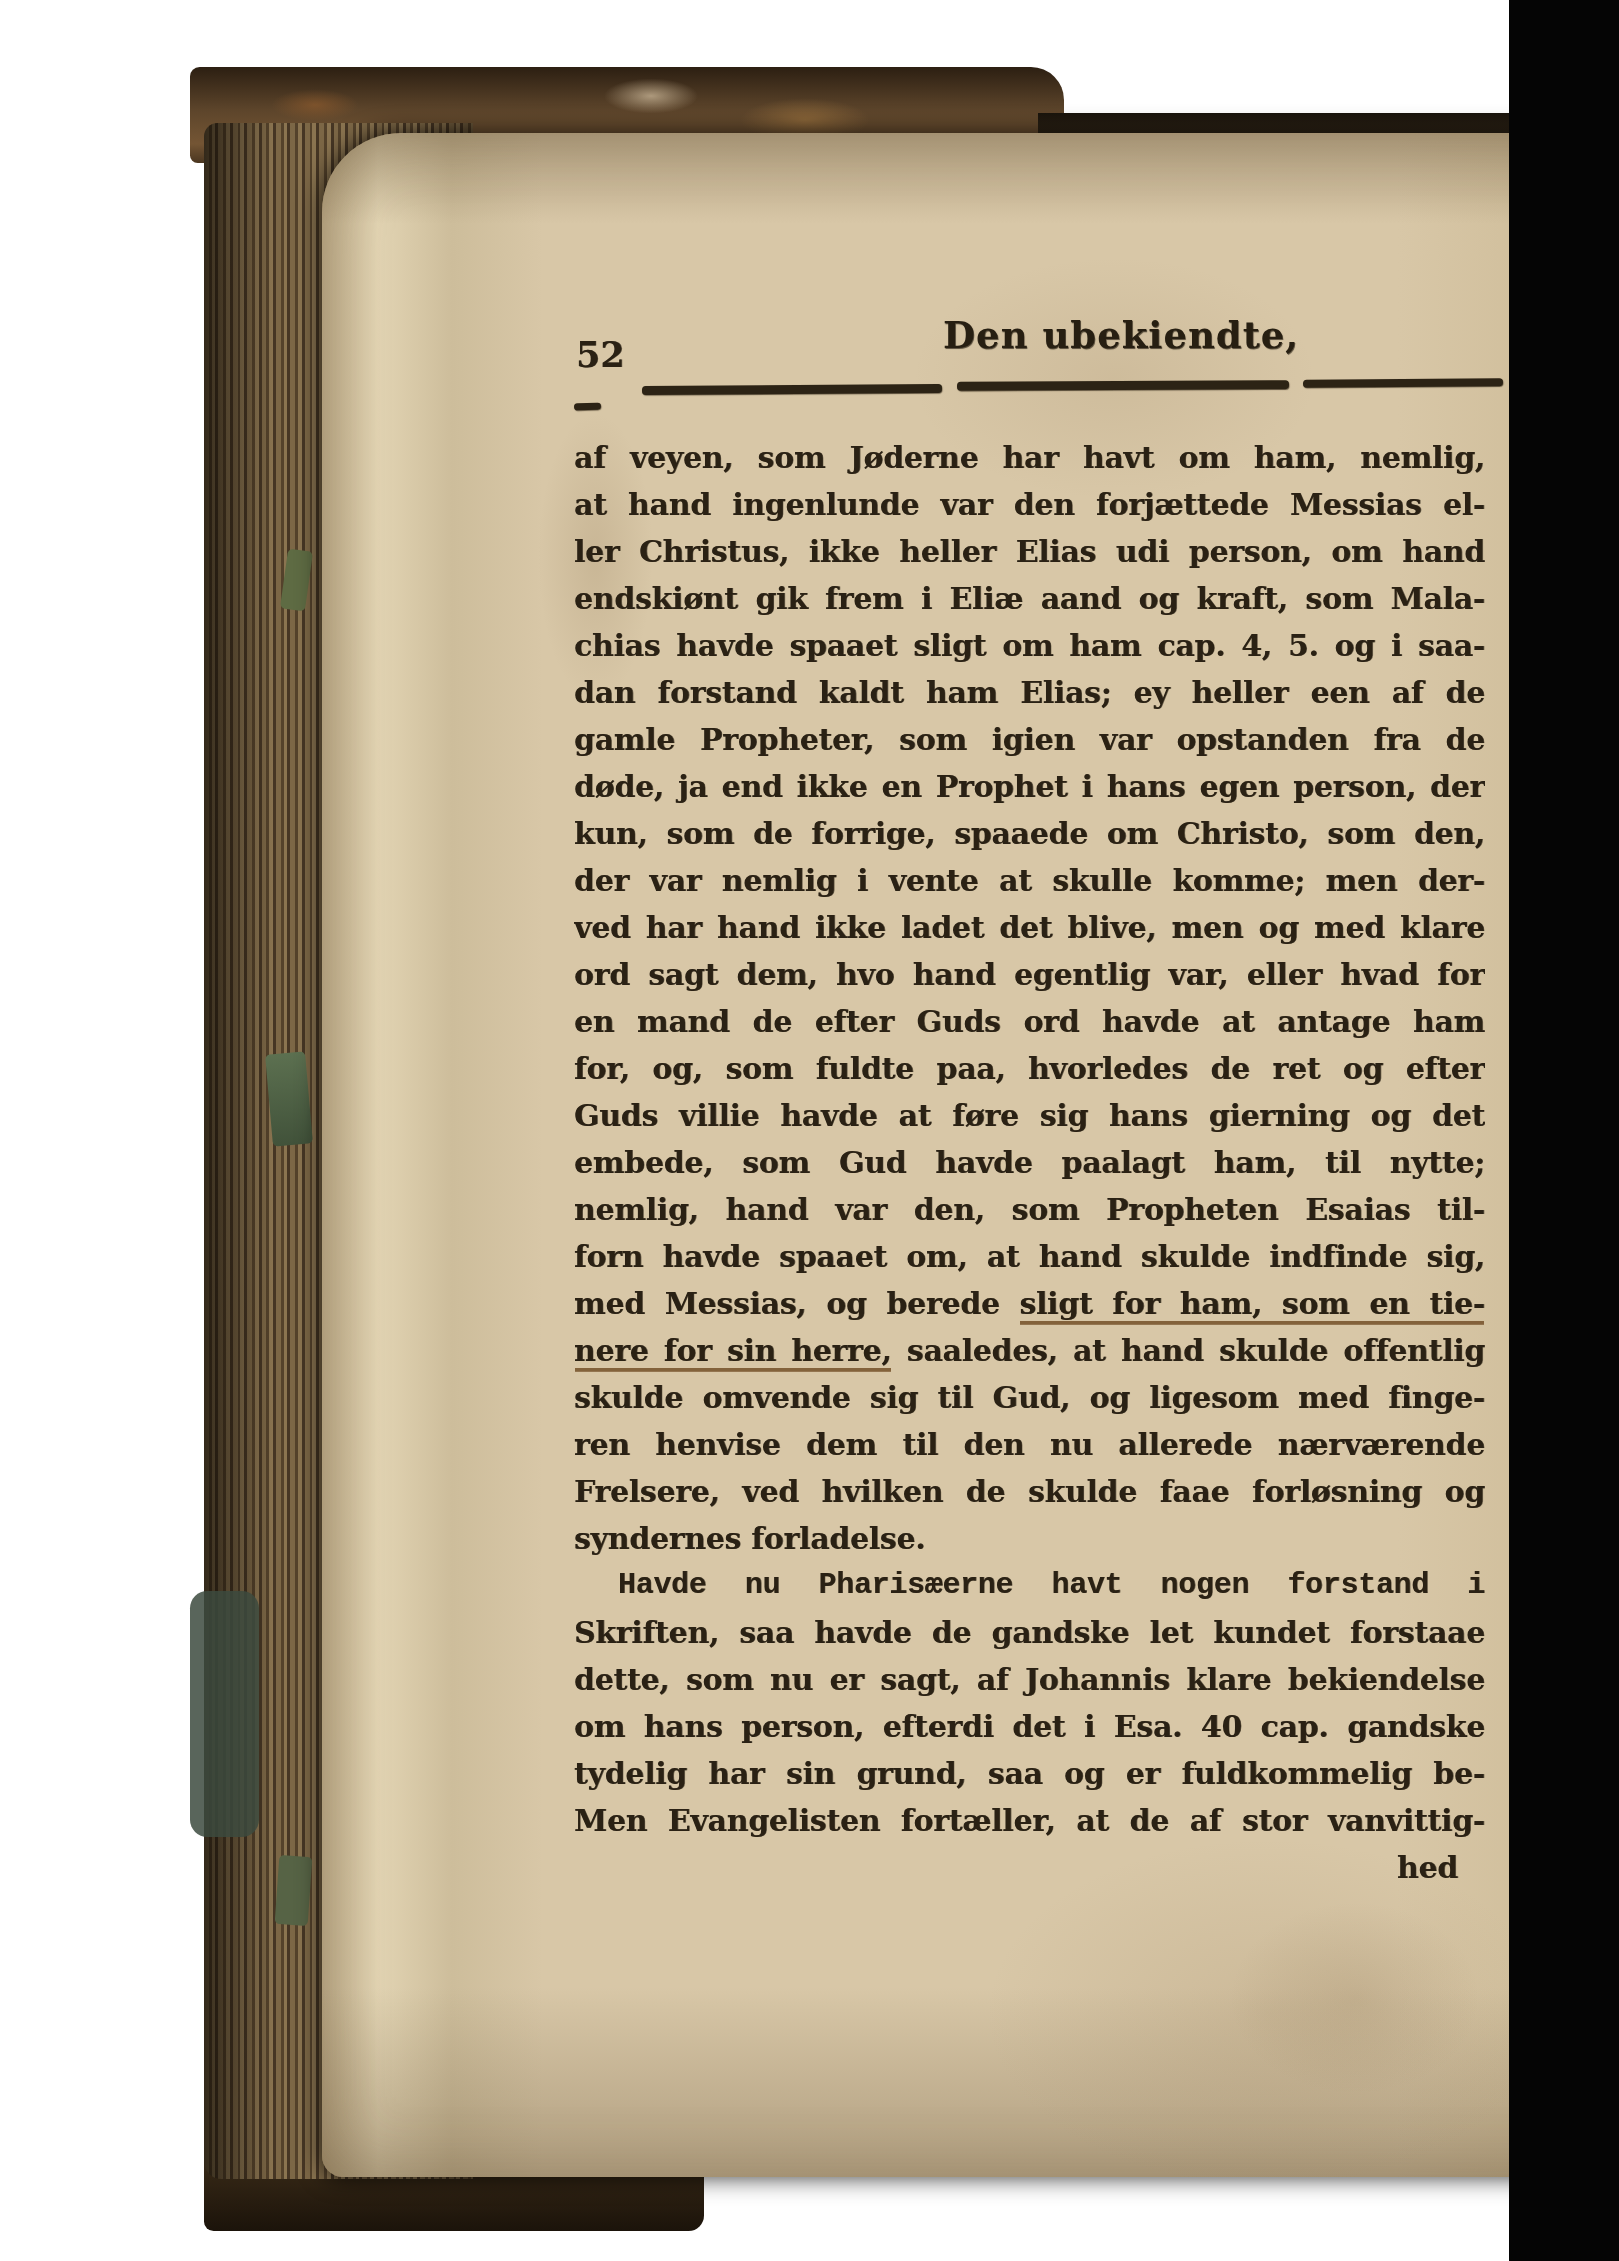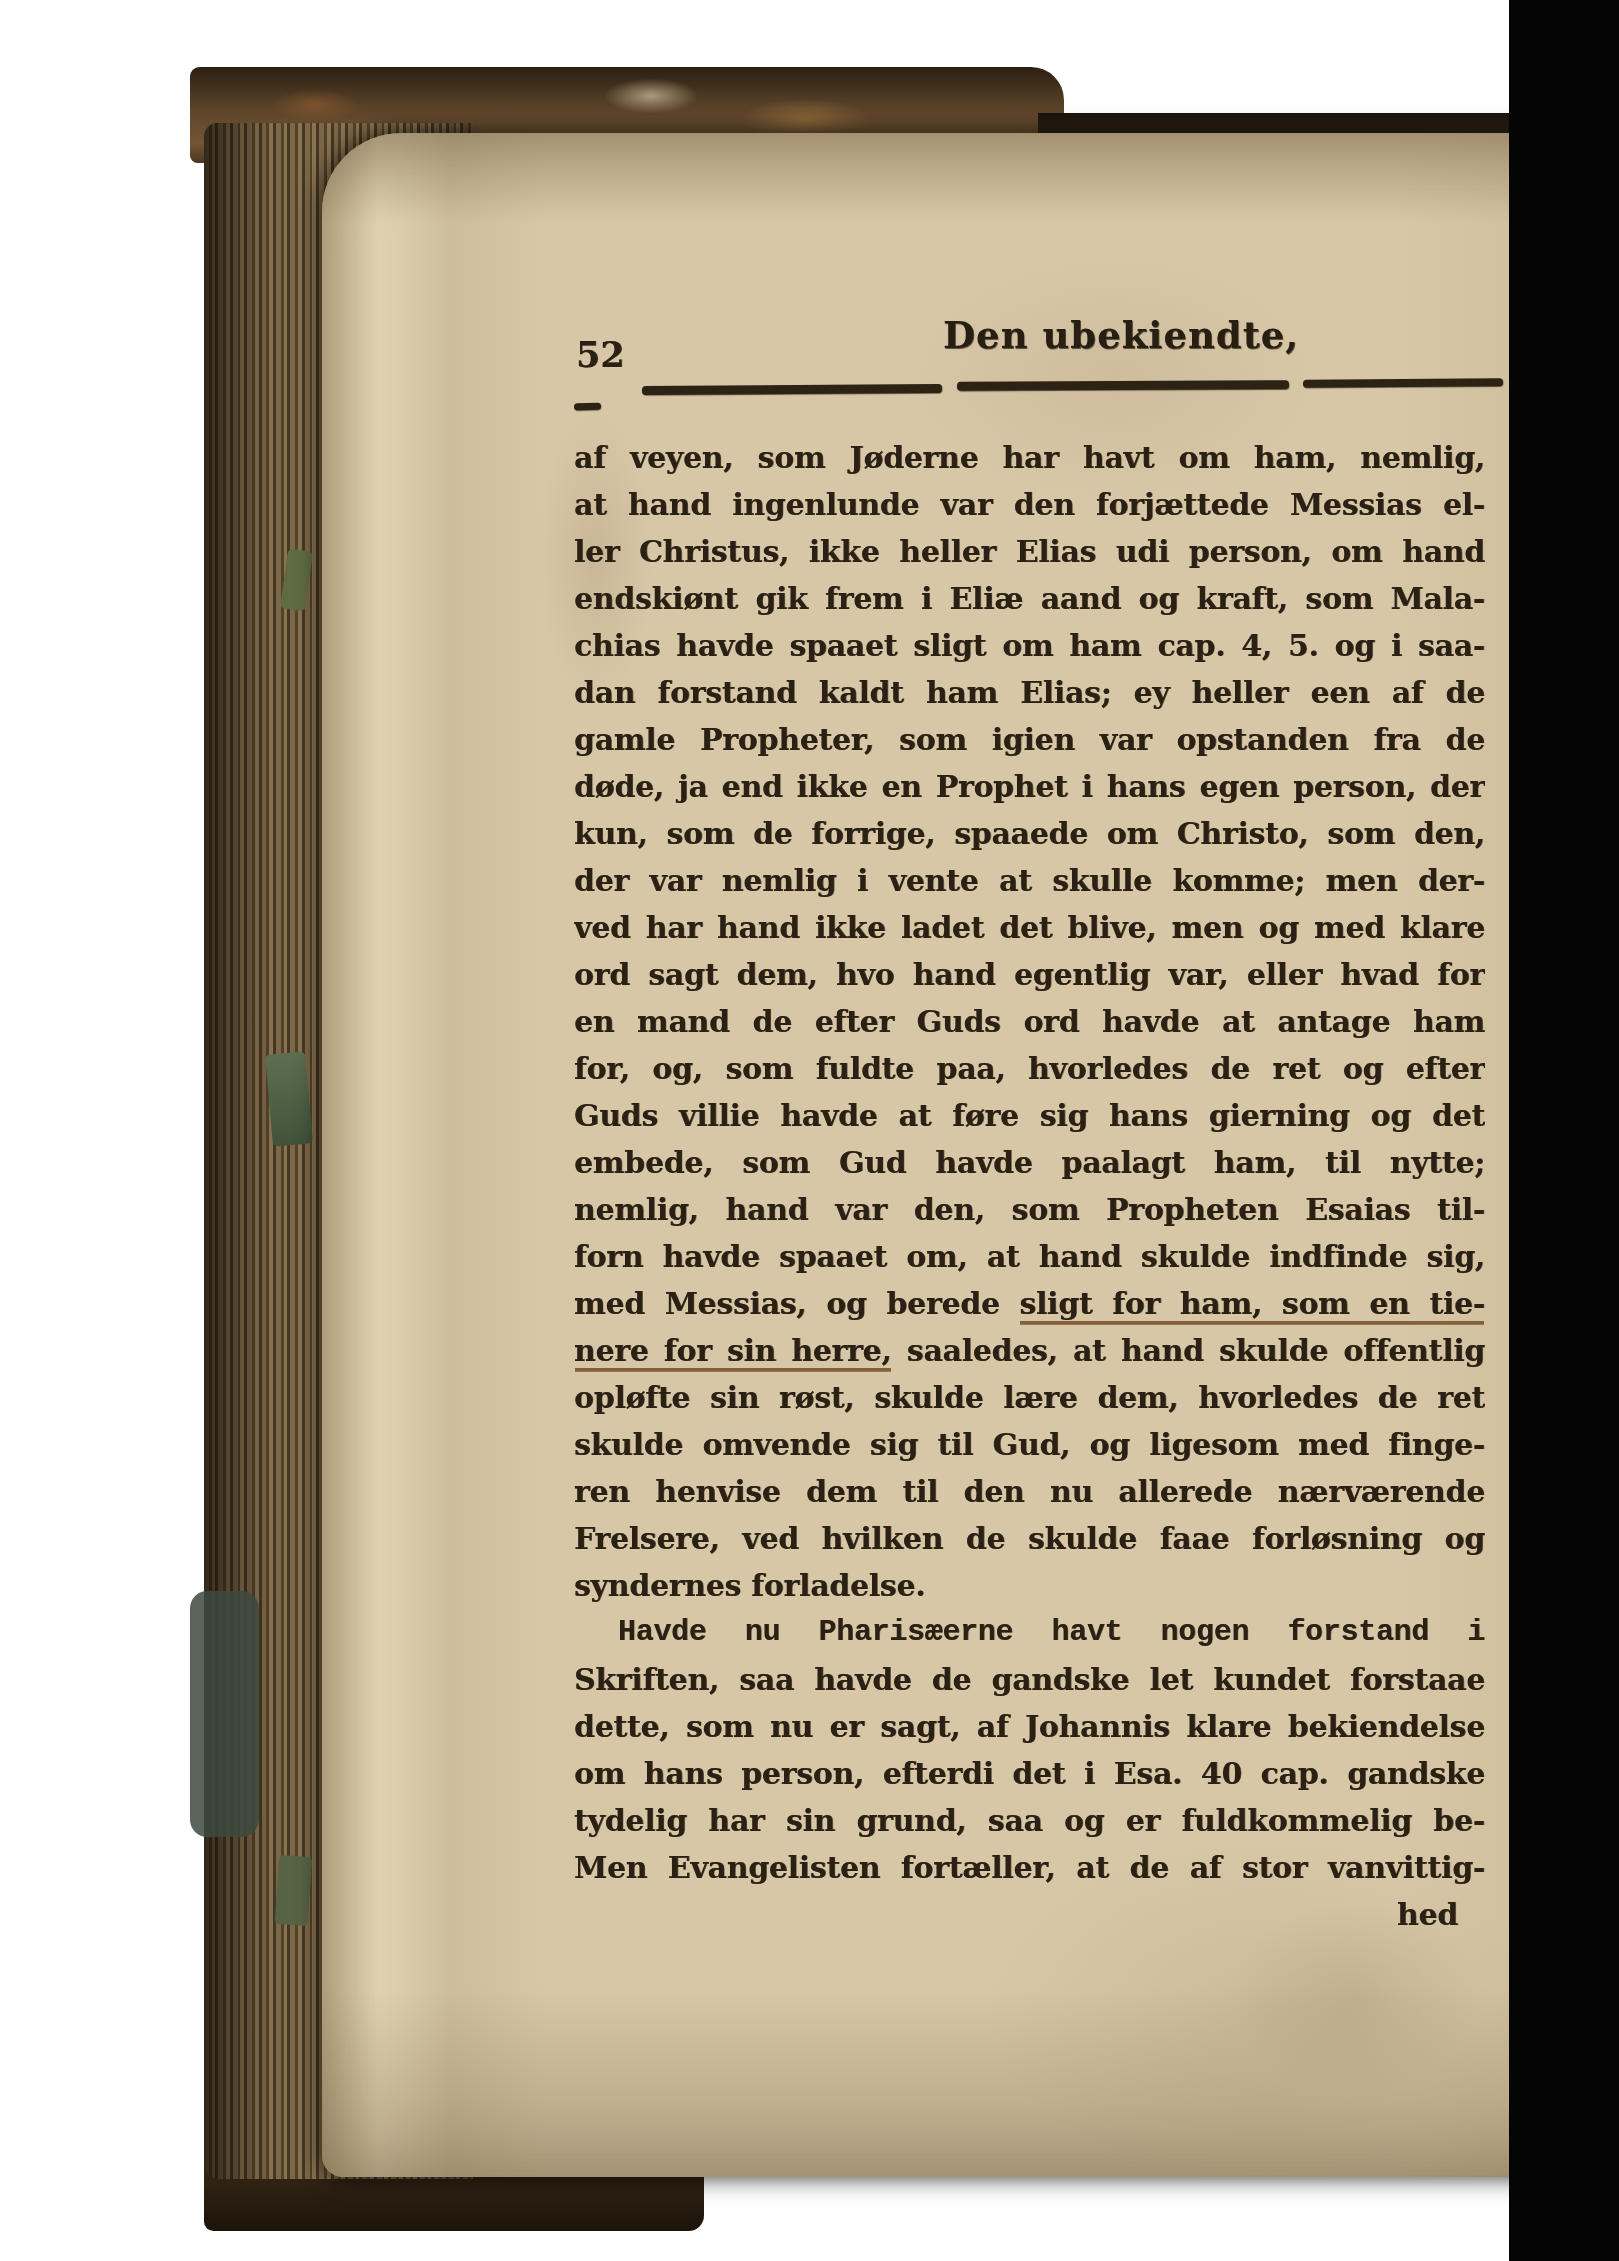--- a/index.html
+++ b/index.html
@@ -110,7 +110,6 @@
         <div class="line">forn havde spaaet om, at hand skulde indfinde sig,</div>
         <div class="line">med Messias, og berede <span class="ink-underline">sligt for ham, som en tie-</span></div>
         <div class="line"><span class="ink-underline">nere for sin herre,</span> saaledes, at hand skulde offentlig</div>
-        <div class="line">opløfte sin røst, skulde lære dem, hvorledes de ret</div>
         <div class="line">skulde omvende sig til Gud, og ligesom med finge-</div>
         <div class="line">ren henvise dem til den nu allerede nærværende</div>
         <div class="line">Frelsere, ved hvilken de skulde faae forløsning og</div>

